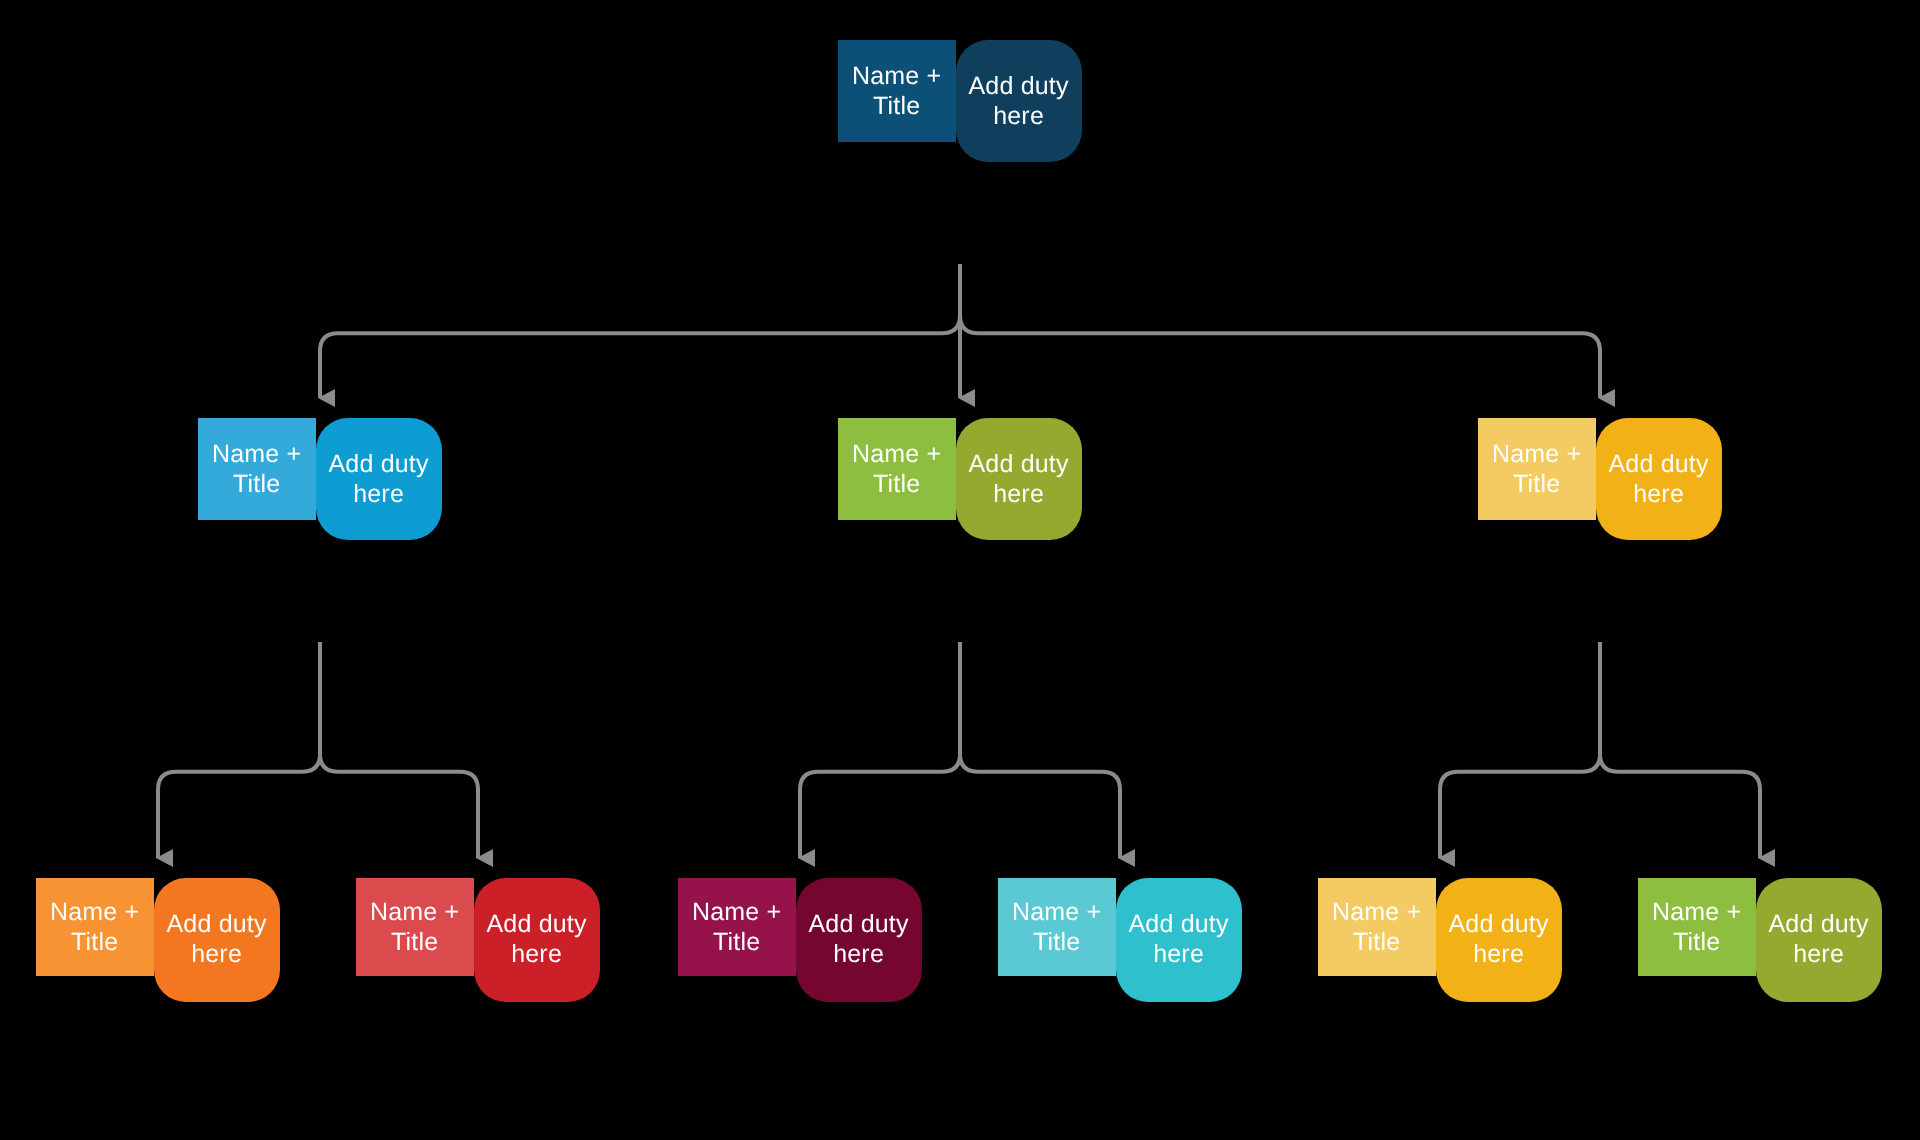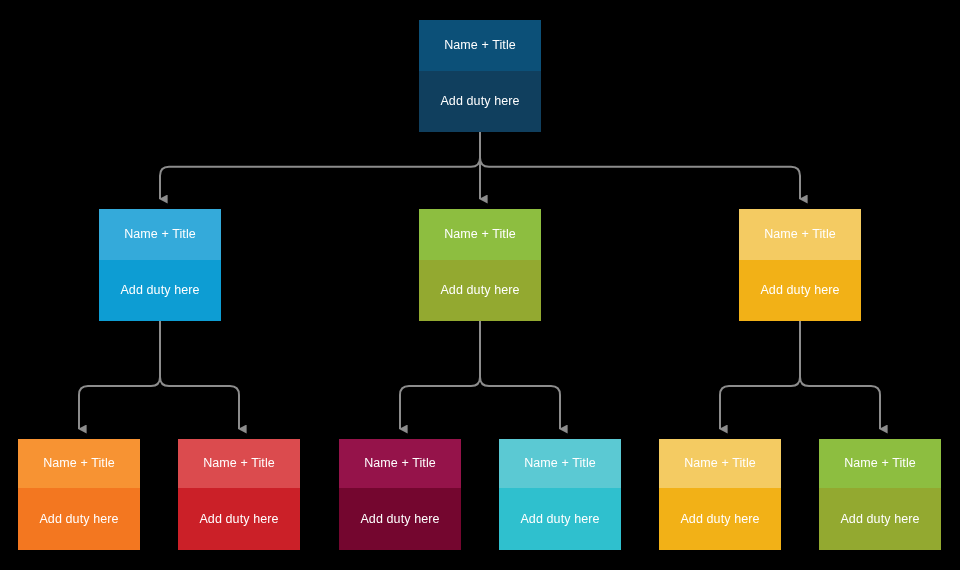--- a/index.html
+++ b/index.html
@@ -27,7 +27,7 @@
     position: absolute;
     width: 122px;
     display: flex;
-    flex-direction: column;
+    flex-direction: row;
     overflow: hidden;
   }
   .node-title, .node-duty {

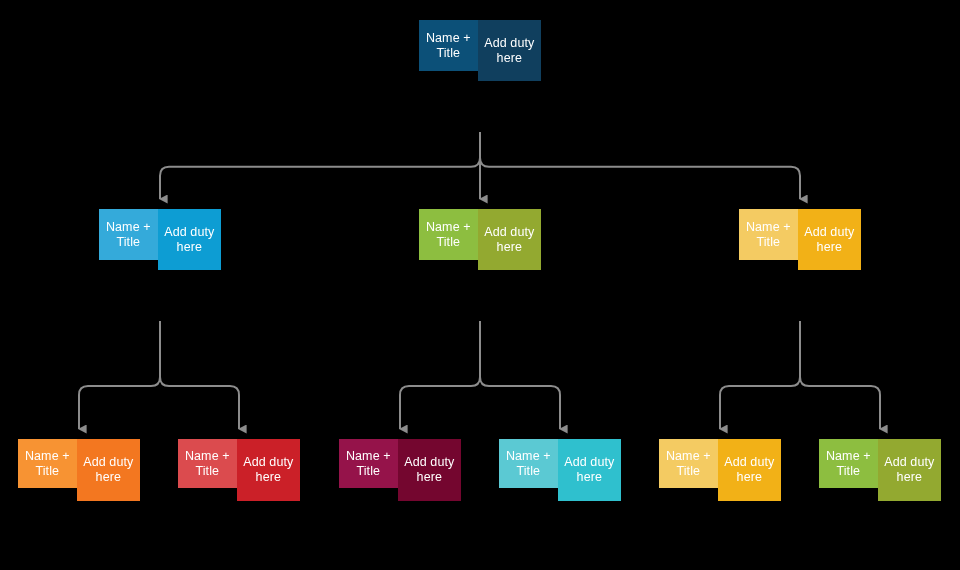--- a/index.html
+++ b/index.html
@@ -42,7 +42,7 @@
     padding: 0 6px;
   }
   .node-title { height: 51px; }
-  .node-duty  { height: 61px; }
+  .node-duty  { height: 61px; border-radius: 16px; }
   .node.short .node-title { height: 49px; }
   .node.short .node-duty  { height: 62px; }
 </style>

